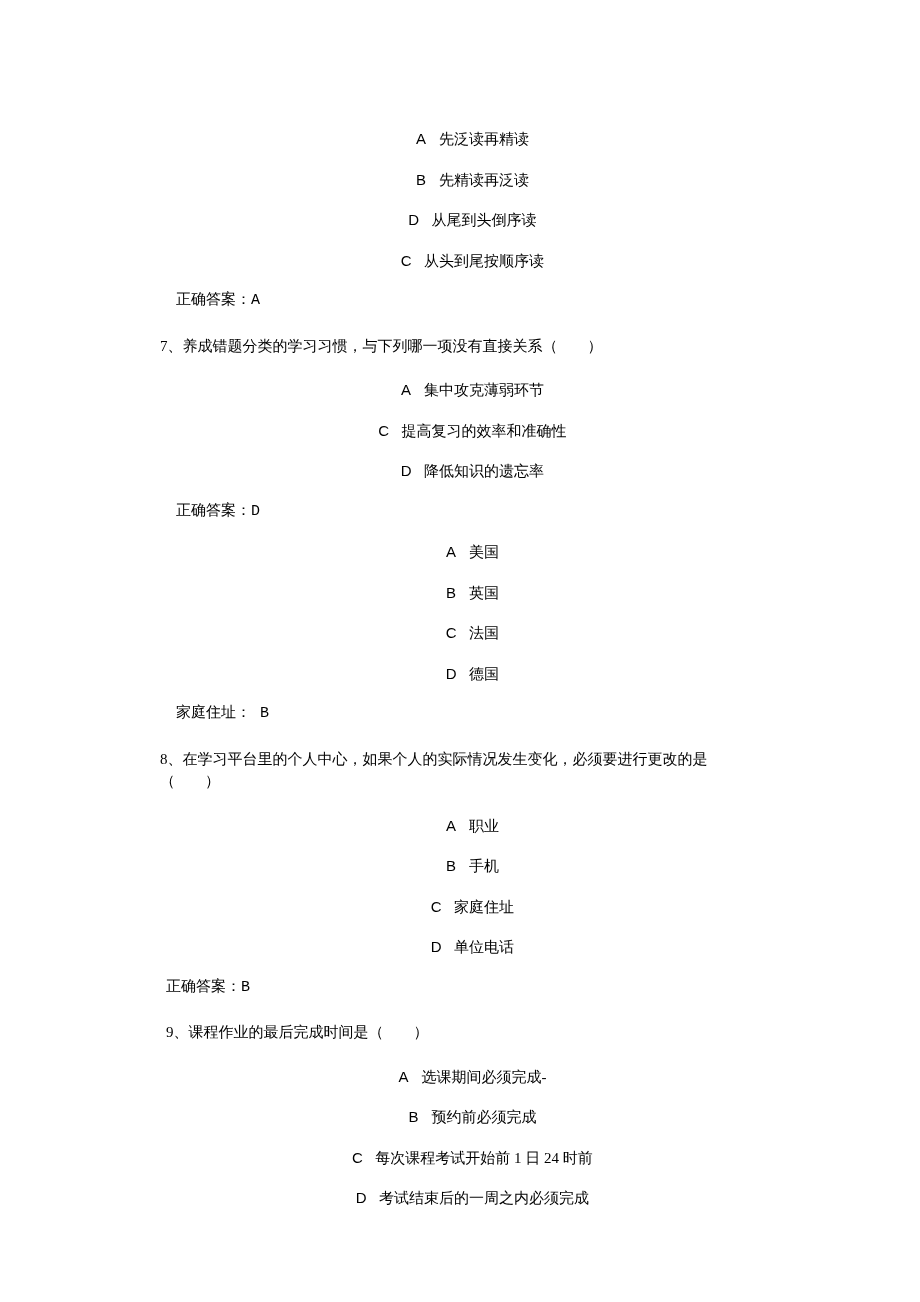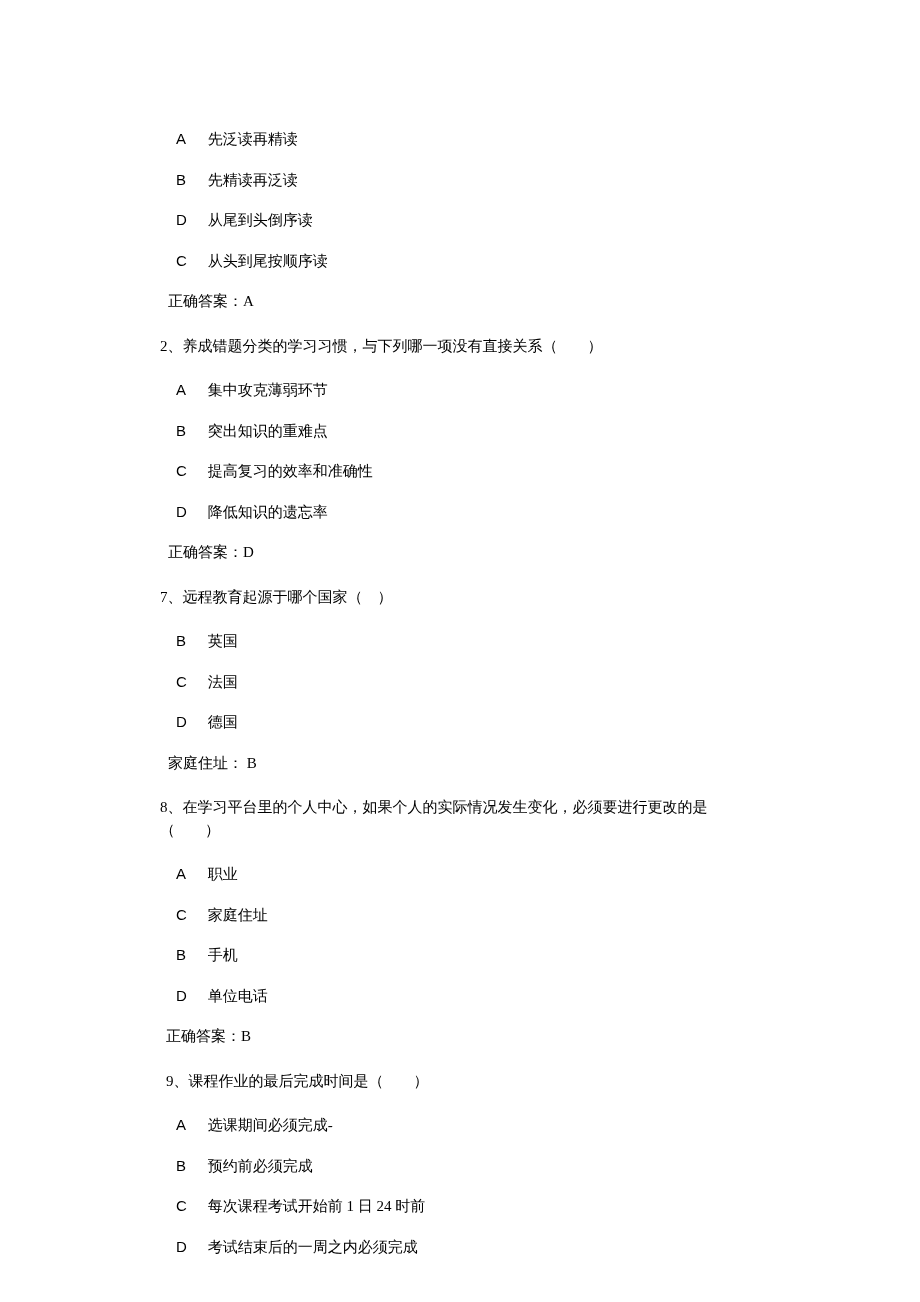--- a/index.html
+++ b/index.html
@@ -17,6 +17,7 @@
   }
   .option {
     margin: 18px 0 18px 16px;
+    text-align: center;
   }
   .option .letter {
     display: inline-block;

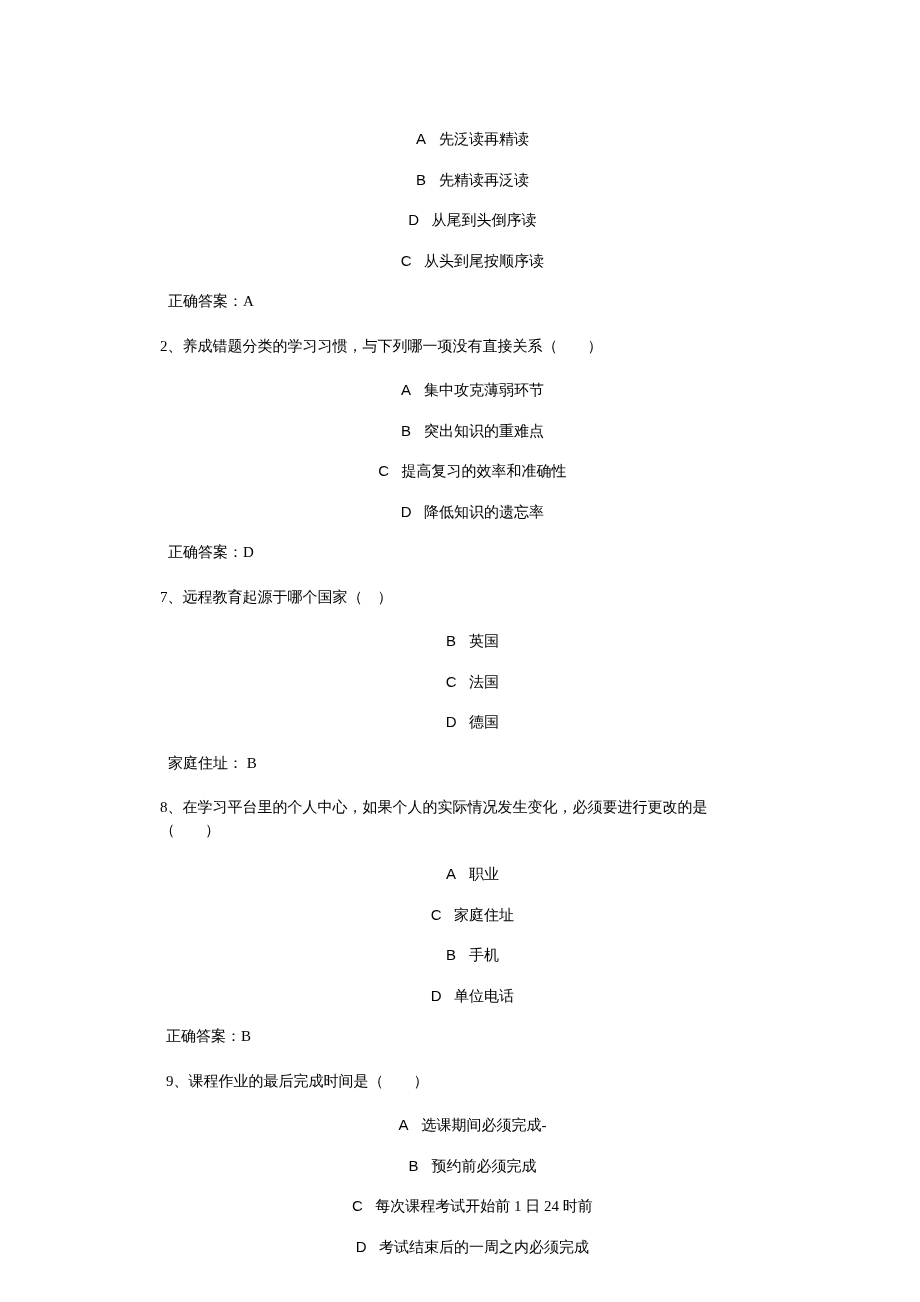--- a/index.html
+++ b/index.html
@@ -25,7 +25,8 @@
     font-family: sans-serif;
   }
   .answer {
-    margin: 18px 8px;
+    margin: 18px 16px;
+    font-family: Liberation Mono, monospace;
   }
   .question {
     margin: 22px 0;

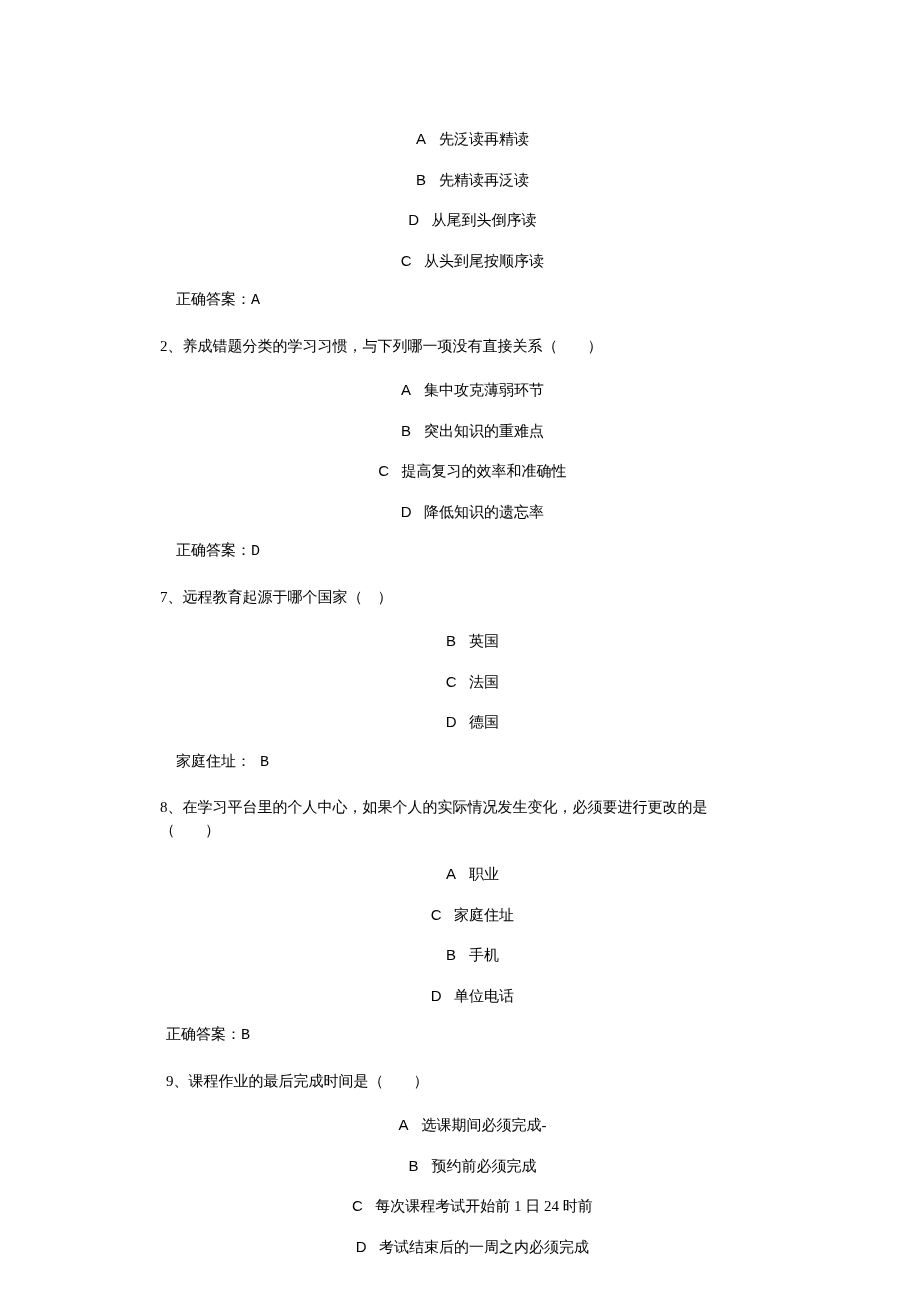--- a/index.html
+++ b/index.html
@@ -59,7 +59,7 @@
   </div>
   <div class="answer">正确答案：A</div>
 
-  <div class="question">2、养成错题分类的学习习惯，与下列哪一项没有直接关系（　　）</div>
+  <div class="question">7、养成错题分类的学习习惯，与下列哪一项没有直接关系（　　）</div>
   <div class="option">
     <span class="letter">A</span>
     <span>集中攻克薄弱环节</span>

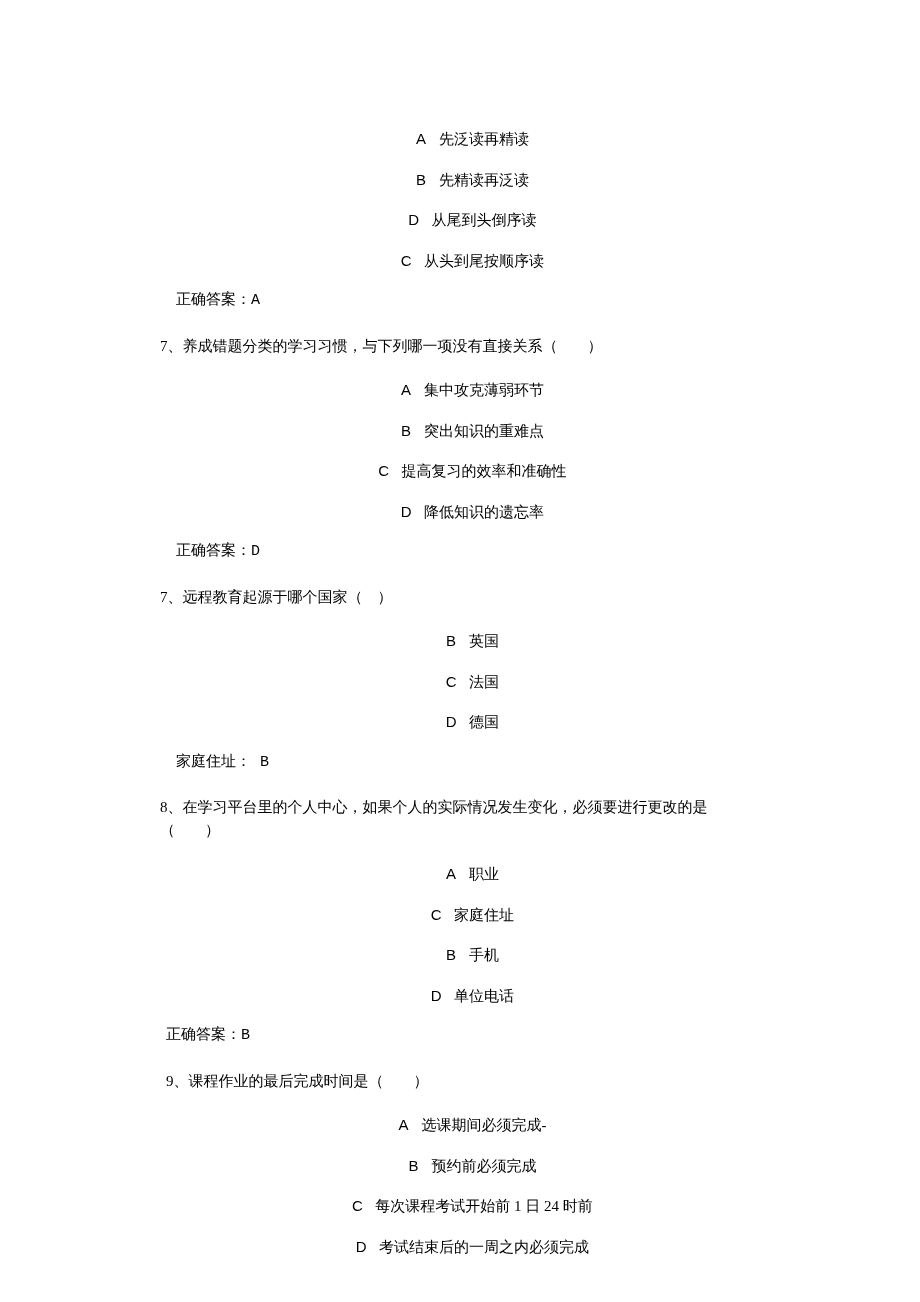--- a/index.html
+++ b/index.html
@@ -63,10 +63,6 @@
   <div class="option">
     <span class="letter">A</span>
     <span>集中攻克薄弱环节</span>
-  </div>
-  <div class="option">
-    <span class="letter">B</span>
-    <span>突出知识的重难点</span>
   </div>
   <div class="option">
     <span class="letter">C</span>

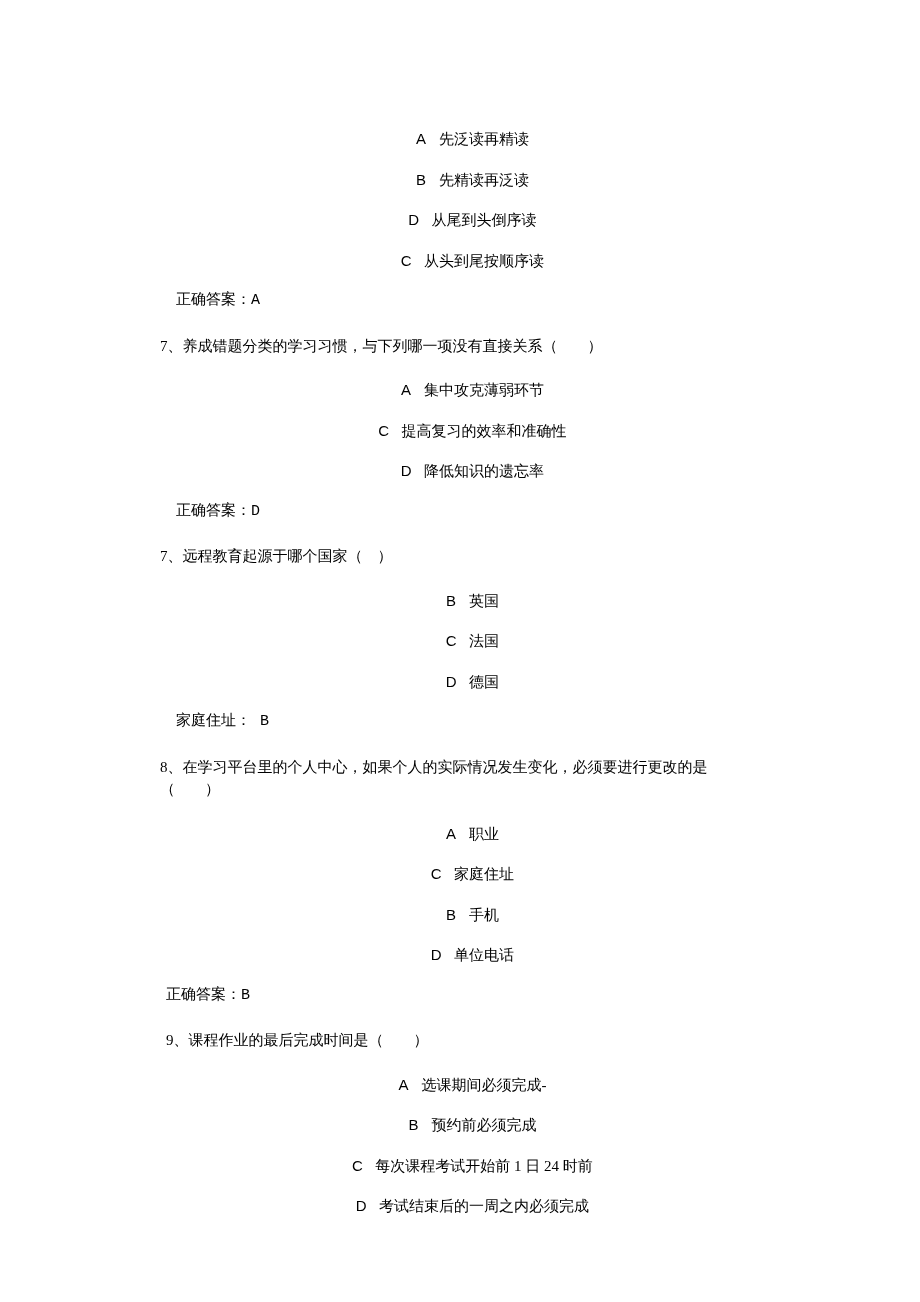--- a/index.html
+++ b/index.html
@@ -74,7 +74,6 @@
   </div>
   <div class="answer">正确答案：D</div>
 
-  <div class="question">7、远程教育起源于哪个国家（　）</div>
   <div class="option">
     <span class="letter">B</span>
     <span>英国</span>

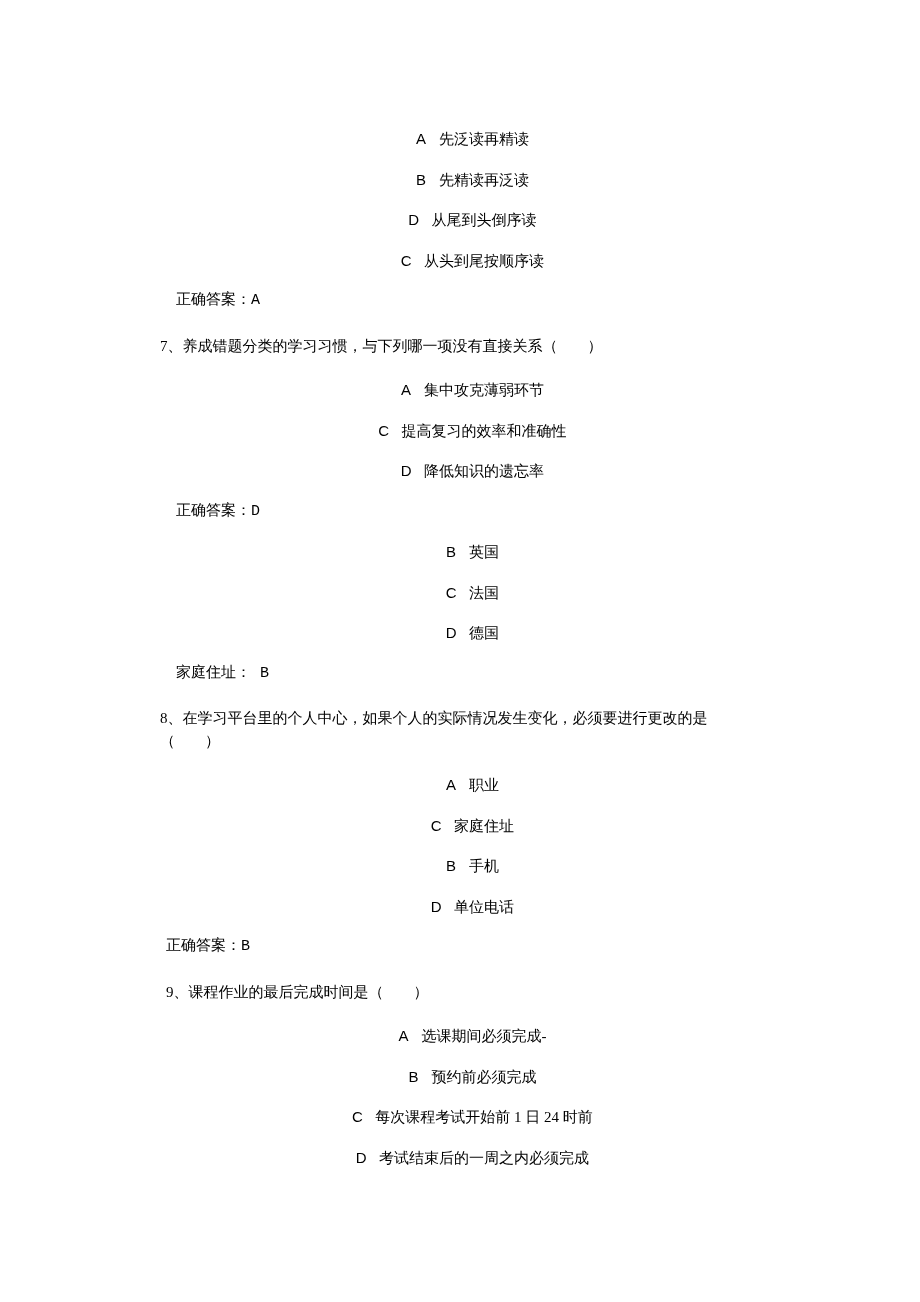--- a/index.html
+++ b/index.html
@@ -75,6 +75,10 @@
   <div class="answer">正确答案：D</div>
 
   <div class="option">
+    <span class="letter">A</span>
+    <span>美国</span>
+  </div>
+  <div class="option">
     <span class="letter">B</span>
     <span>英国</span>
   </div>

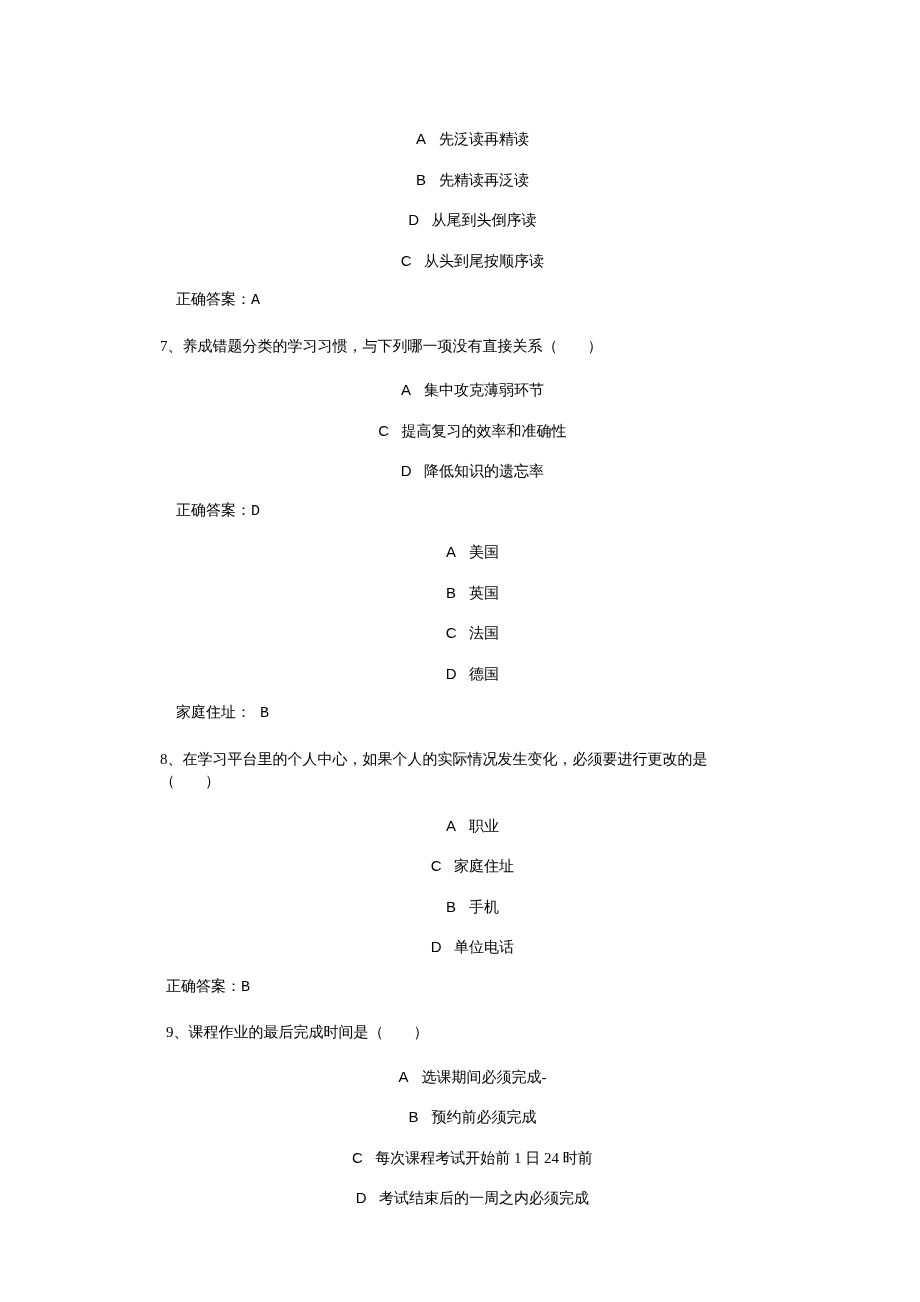--- a/index.html
+++ b/index.html
@@ -98,12 +98,12 @@
     <span>职业</span>
   </div>
   <div class="option">
+    <span class="letter">B</span>
+    <span>手机</span>
+  </div>
+  <div class="option">
     <span class="letter">C</span>
     <span>家庭住址</span>
-  </div>
-  <div class="option">
-    <span class="letter">B</span>
-    <span>手机</span>
   </div>
   <div class="option">
     <span class="letter">D</span>

